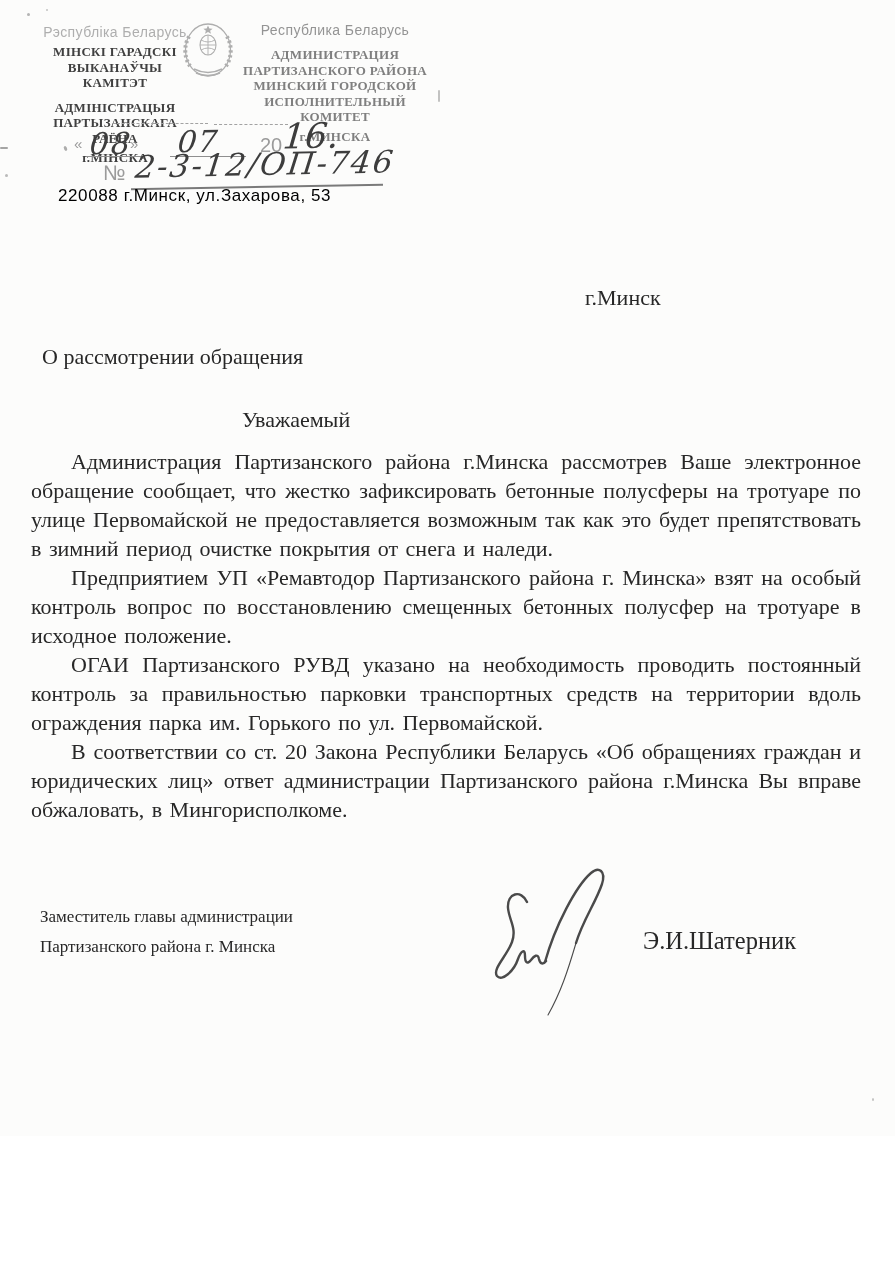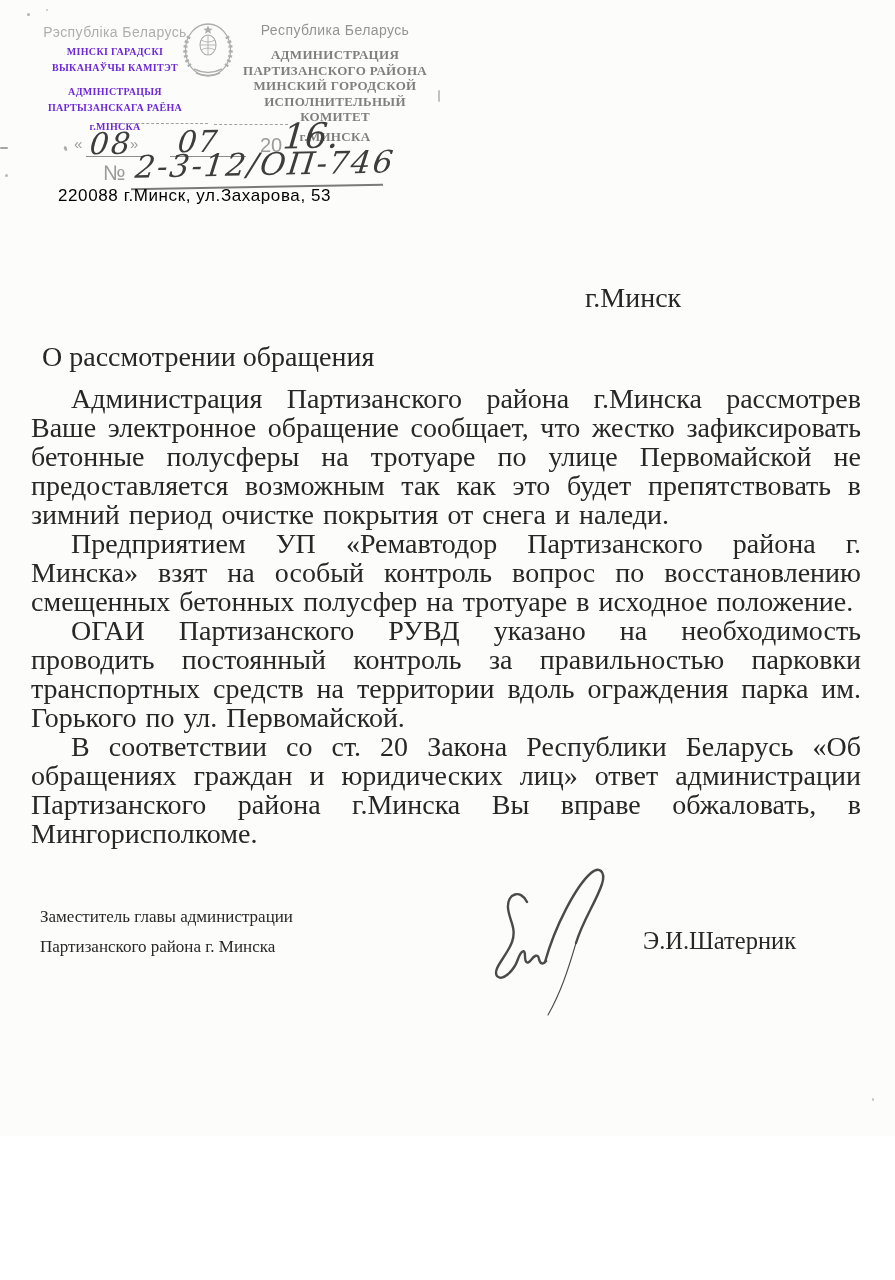--- a/index.html
+++ b/index.html
@@ -16,7 +16,7 @@
   .lh-country{font-family:"Liberation Sans",sans-serif;font-size:14px;letter-spacing:.4px;margin-bottom:4px;}
   .lh-left .lh-country{color:#aeaeae;}
   .lh-right .lh-country{color:#949494;}
-  .lh-org{font-size:10px;font-weight:bold;line-height:15.5px;letter-spacing:.3px;color:#6d28d9;}
+  .lh-org{font-size:13px;font-weight:bold;line-height:15.5px;letter-spacing:.3px;color:#404040;}
   .lh-right .lh-org{font-size:13px;color:#7f7f7f;}
   .lh-admin{margin-top:9px;}
   .lh-city{margin-top:4px;}

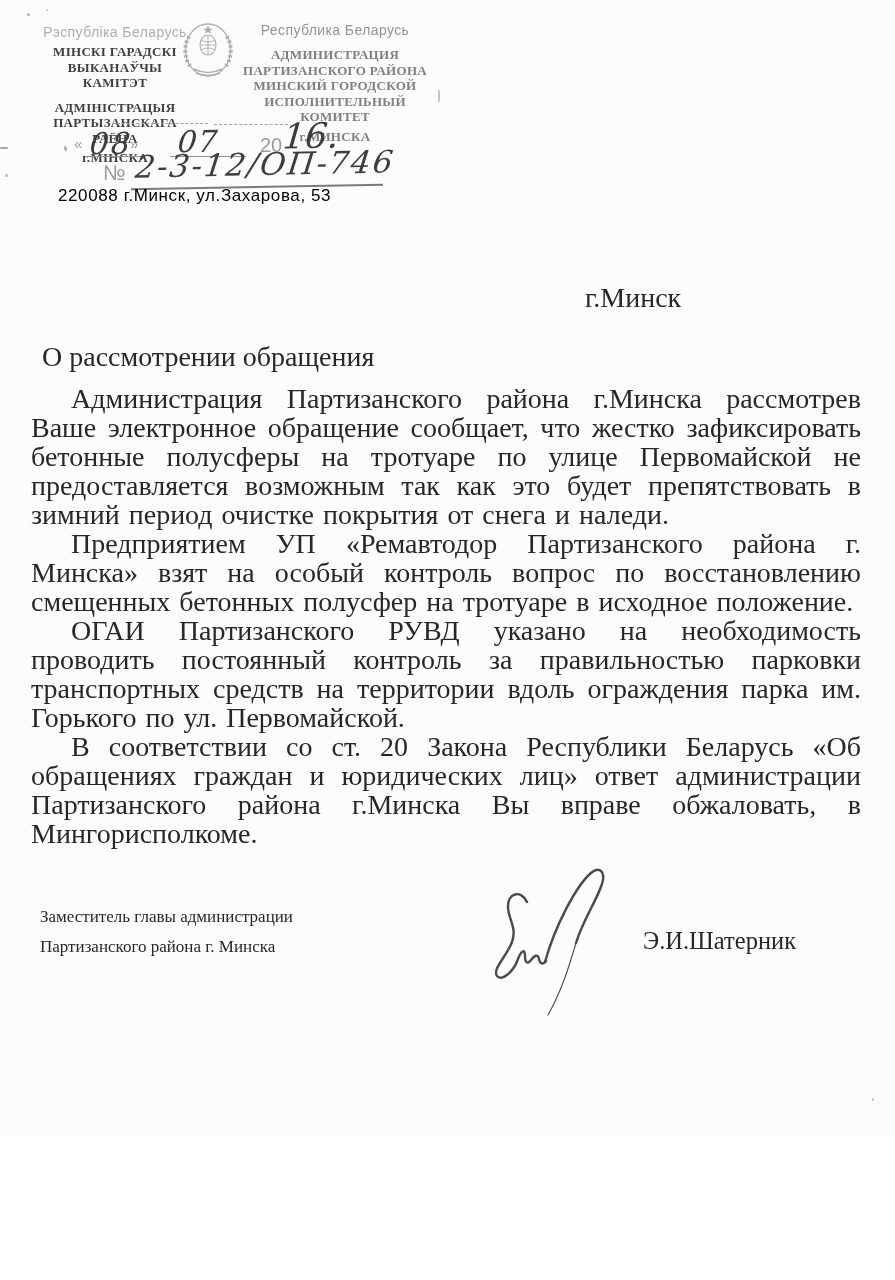--- a/index.html
+++ b/index.html
@@ -36,7 +36,7 @@
                 font-size:17px;color:#000000;letter-spacing:.6px;}
   
   .doc-body{position:absolute;left:31px;top:283px;width:830px;
-            font-size:28px;line-height:29px;}
+            font-size:22px;line-height:29px;}
   .place-line{margin-left:554px;}
   .subject-line{margin-top:30px;margin-left:11px;}
   .salutation-line{margin-top:34px;margin-left:211px;}

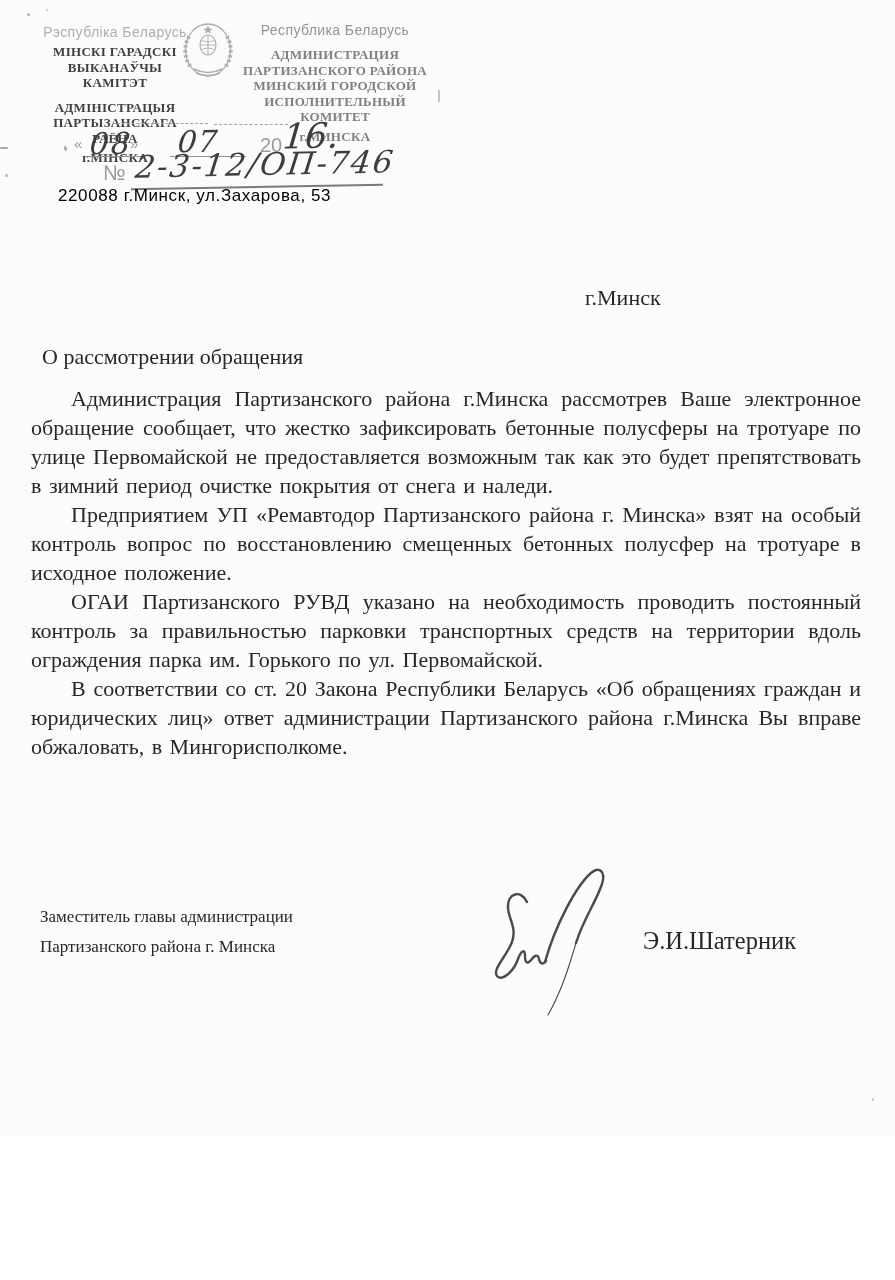--- a/index.html
+++ b/index.html
@@ -115,6 +115,7 @@
   <div class="doc-body">
     <div class="place-line">г.Минск</div>
     <div class="subject-line">О рассмотрении обращения</div>
+    <div class="salutation-line">Уважаемый</div>
     <div class="paragraphs">
       <p>Администрация Партизанского района г.Минска рассмотрев Ваше электронное обращение сообщает, что жестко зафиксировать бетонные полусферы на тротуаре по улице Первомайской  не предоставляется возможным так как это будет препятствовать  в зимний период очистке покрытия  от снега и наледи.</p>
       <p>Предприятием УП «Ремавтодор Партизанского района г. Минска» взят на особый контроль вопрос по восстановлению смещенных бетонных полусфер на тротуаре в исходное положение.</p>

